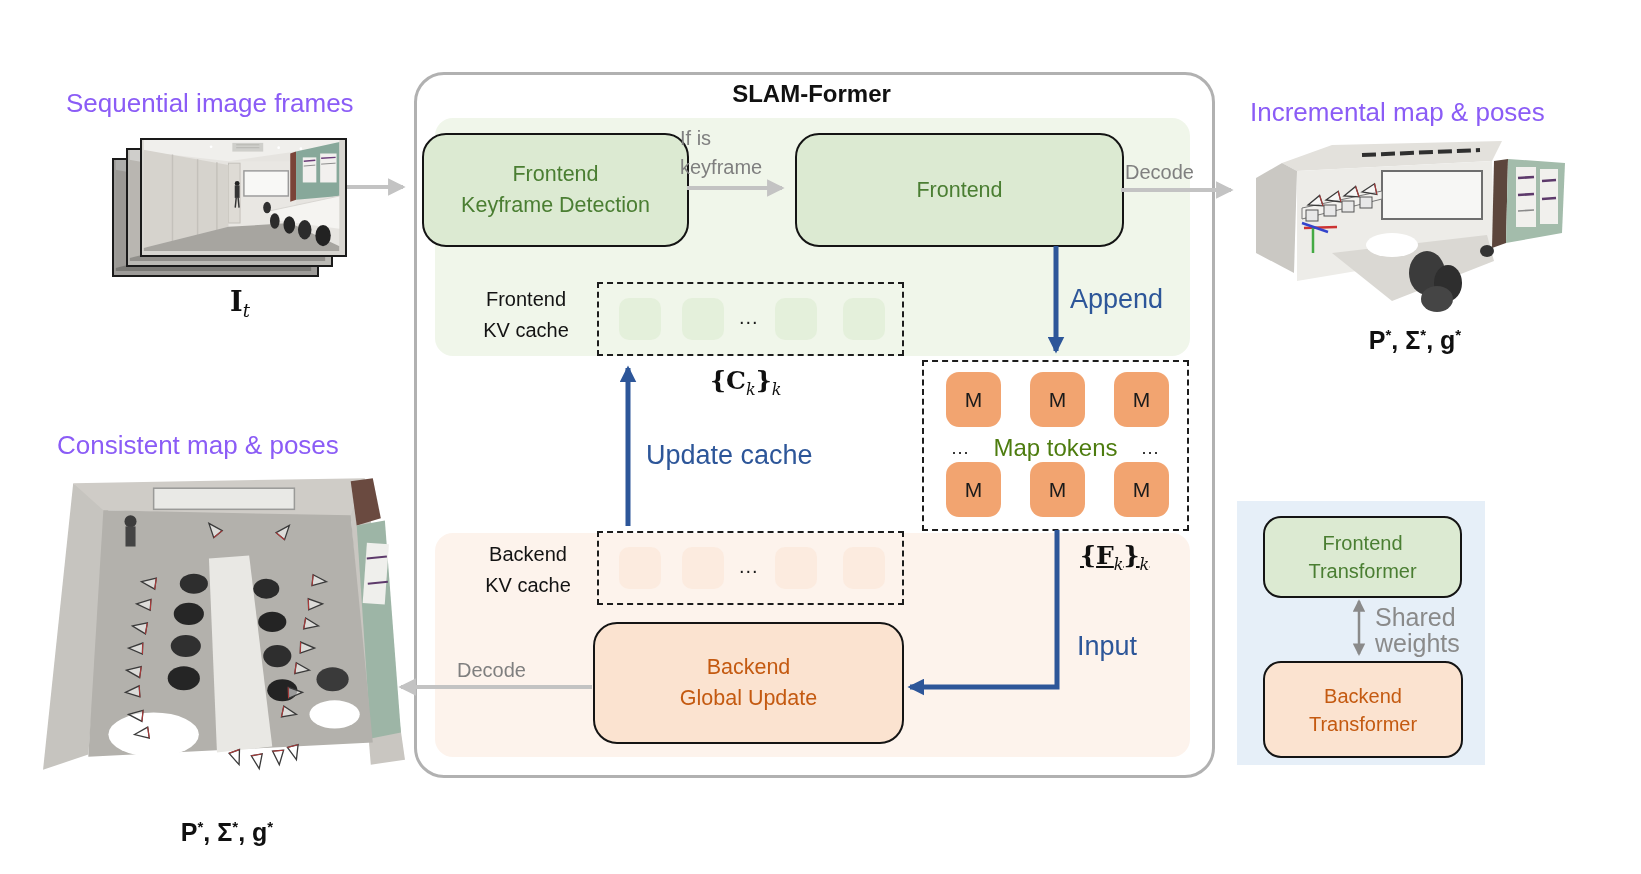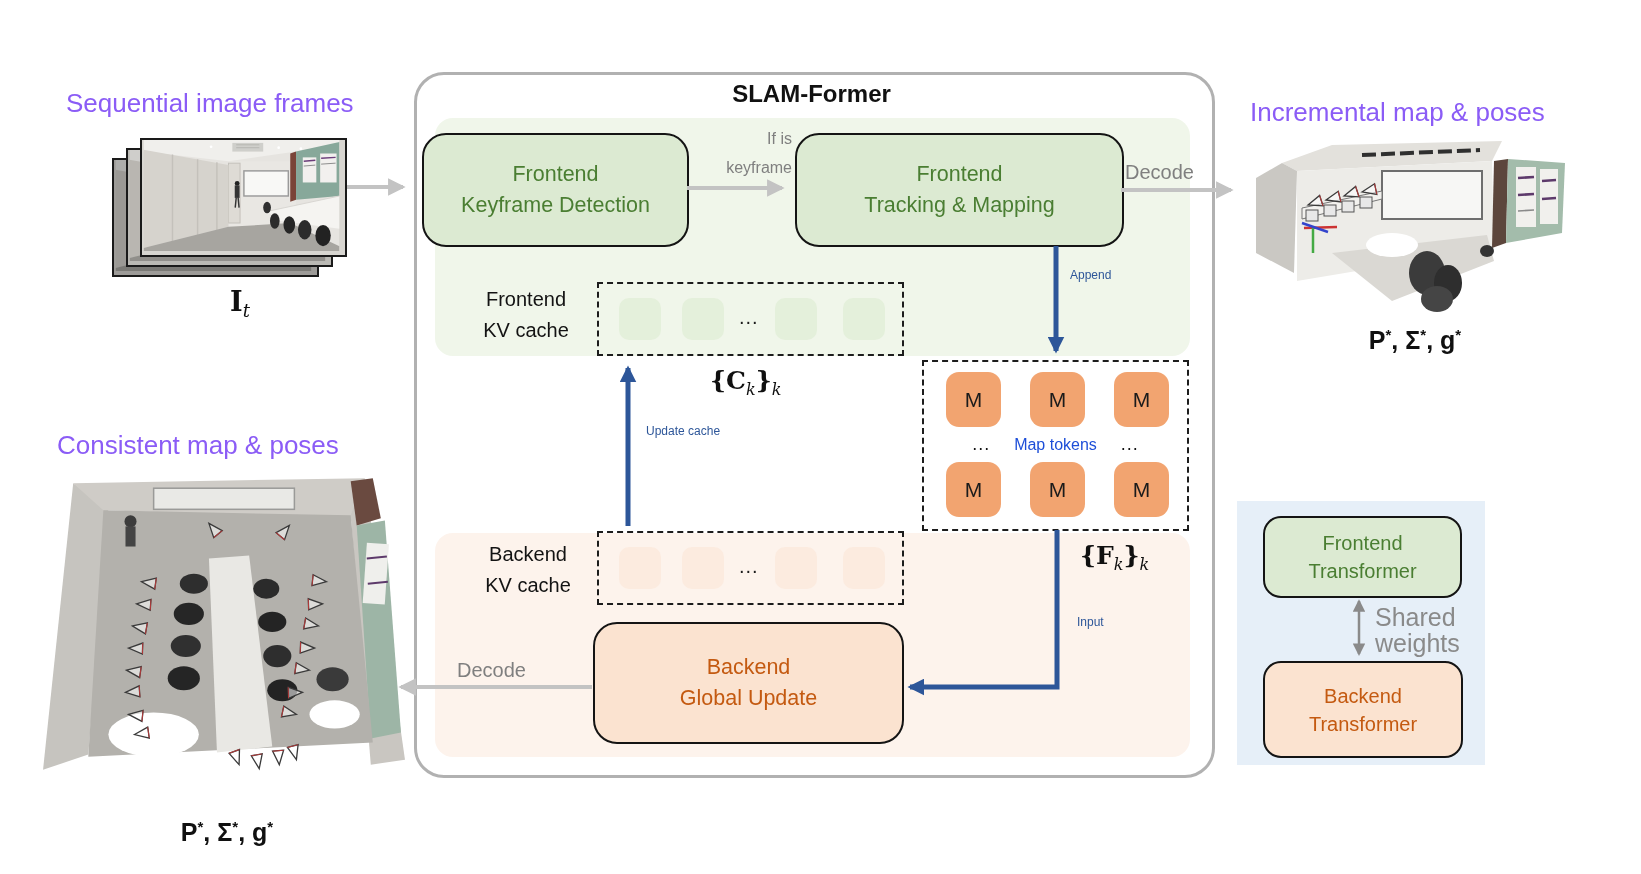--- a/index.html
+++ b/index.html
@@ -32,7 +32,7 @@
   .cache-lbl{font-size:20px;line-height:31px;text-align:center;color:#131313;}
   .blue-lbl{color:#2d5699;font-size:12px;white-space:nowrap;}
   .gray-lbl{color:#7f7f7f;font-size:20px;white-space:nowrap;}
-  .cond-lbl{color:#7f7f7f;font-size:16px;line-height:29px;text-align:right;}
+  .cond-lbl{color:#7f7f7f;font-size:20px;line-height:29px;text-align:left;}
   .mt-row{position:absolute;left:0;width:100%;display:flex;align-items:center;justify-content:center;gap:24px;}
   .mt-label{font-size:16px;color:#1d4ed8;}
   .mt-dots{font-size:18px;color:#131313;letter-spacing:1px;}

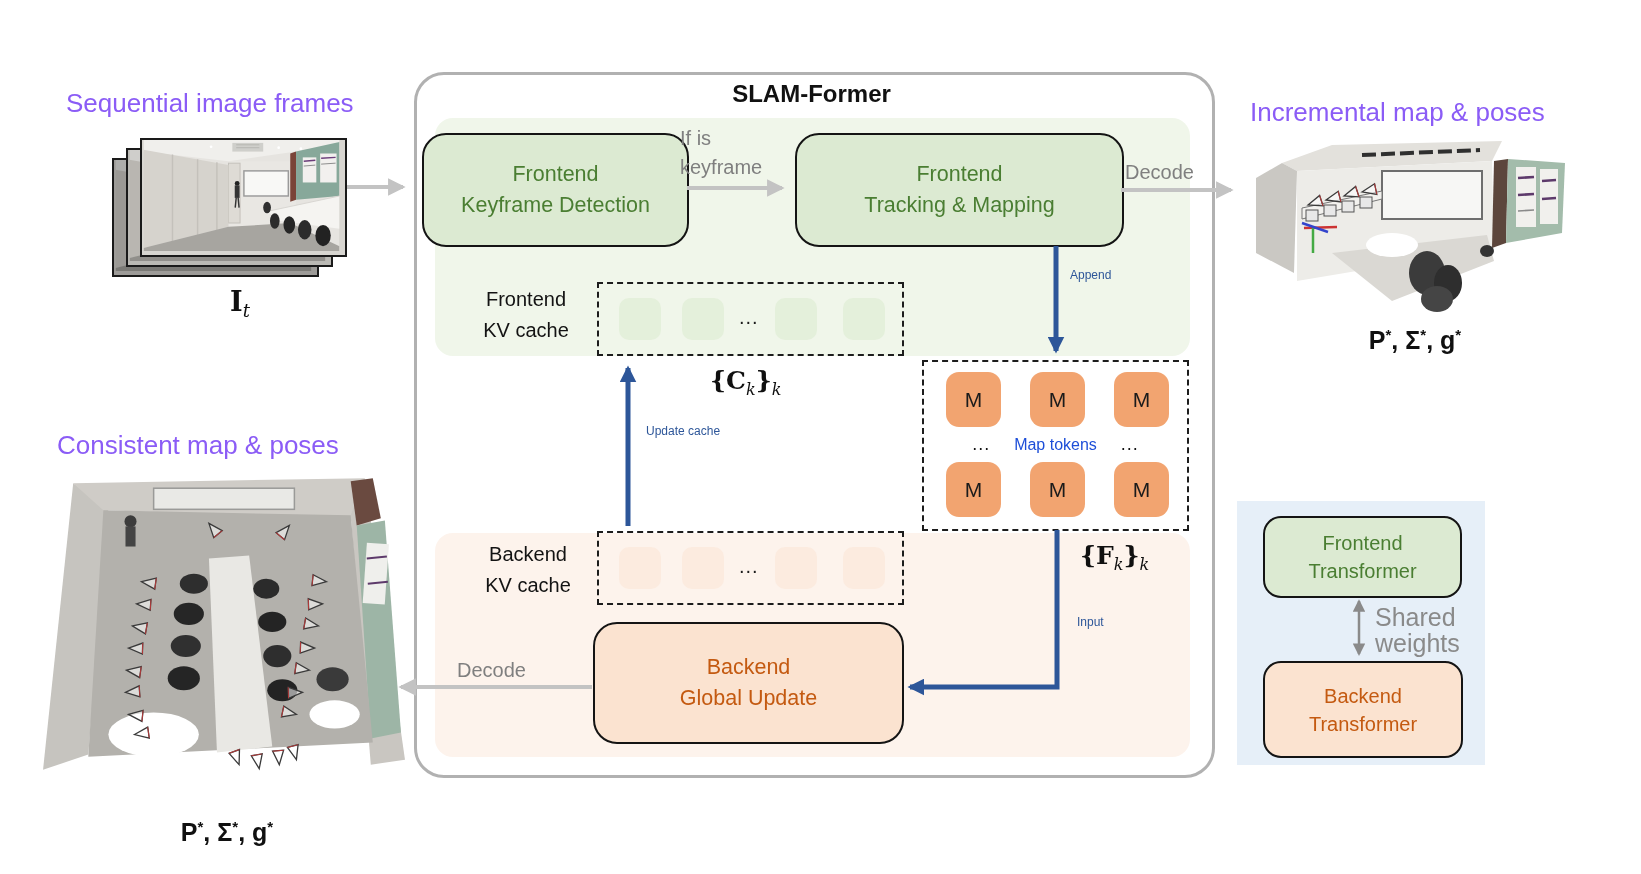--- a/index.html
+++ b/index.html
@@ -238,7 +238,6 @@
 
   <div class="abs fbox" style="left:795px;top:133px;width:325px;height:110px;">
     <span>Frontend</span>
-    <span>Tracking &amp; Mapping</span>
   </div>
 
   <div class="abs gray-lbl" style="left:1125px;top:161px;">Decode</div>

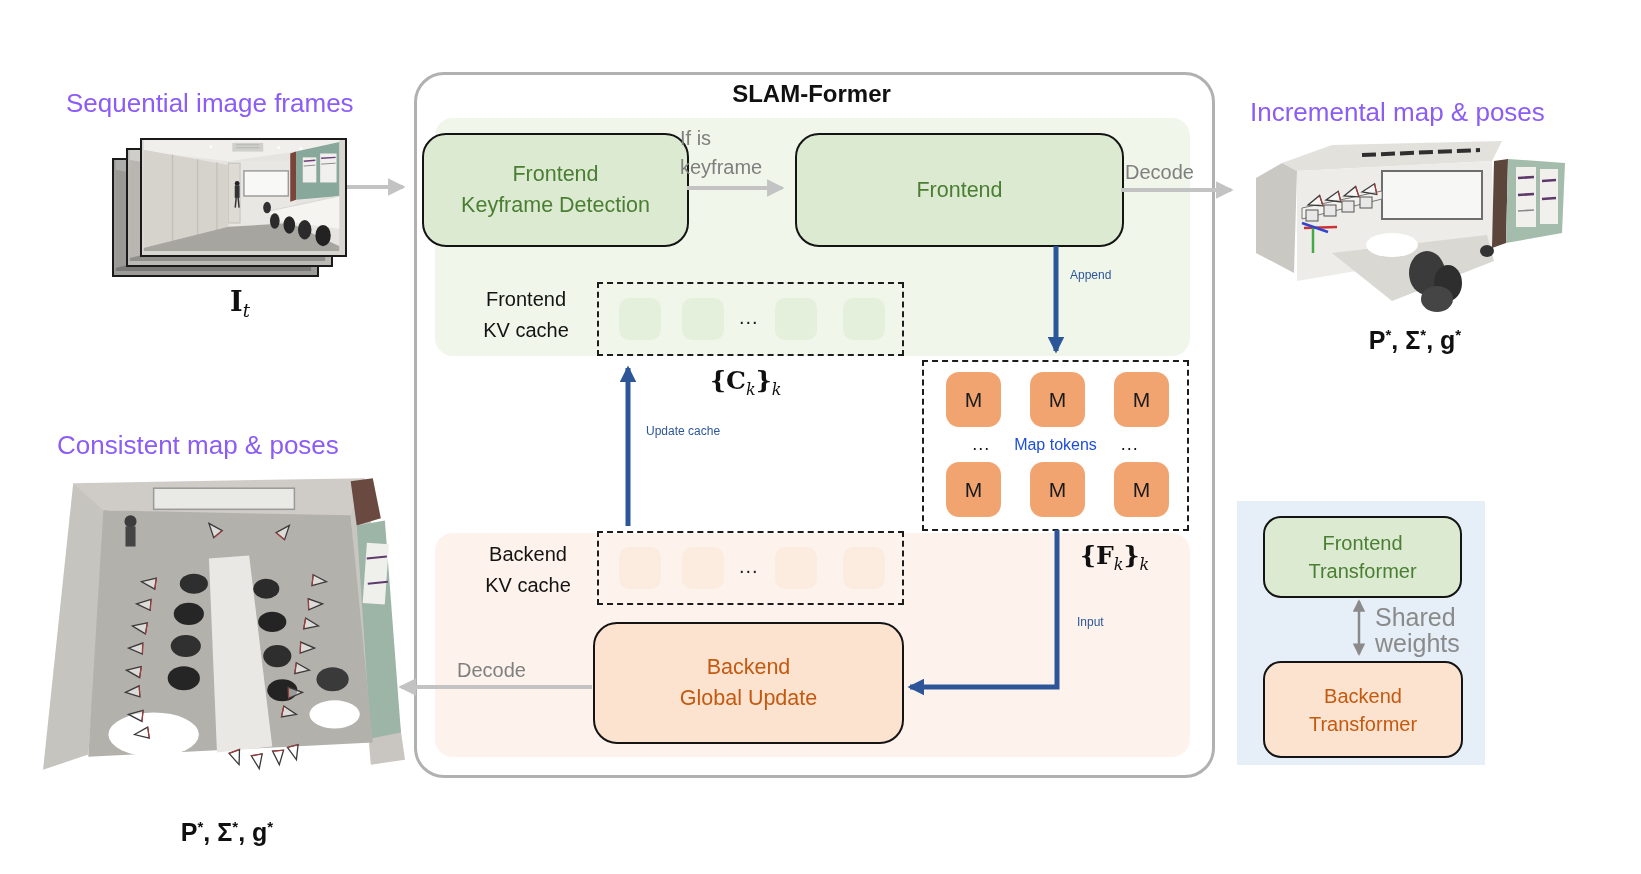--- a/index.html
+++ b/index.html
@@ -30,7 +30,7 @@
          display:flex;align-items:center;justify-content:center;font-size:21px;color:#1b1b1b;}
   .cache-dots{position:absolute;font-size:20px;color:#1b1b1b;letter-spacing:1px;}
   .cache-lbl{font-size:20px;line-height:31px;text-align:center;color:#131313;}
-  .blue-lbl{color:#2d5699;font-size:12px;white-space:nowrap;}
+  .blue-lbl{color:#2d5699;font-size:27px;white-space:nowrap;margin-top:16px;}
   .gray-lbl{color:#7f7f7f;font-size:20px;white-space:nowrap;}
   .cond-lbl{color:#7f7f7f;font-size:20px;line-height:29px;text-align:left;}
   .mt-row{position:absolute;left:0;width:100%;display:flex;align-items:center;justify-content:center;gap:24px;}

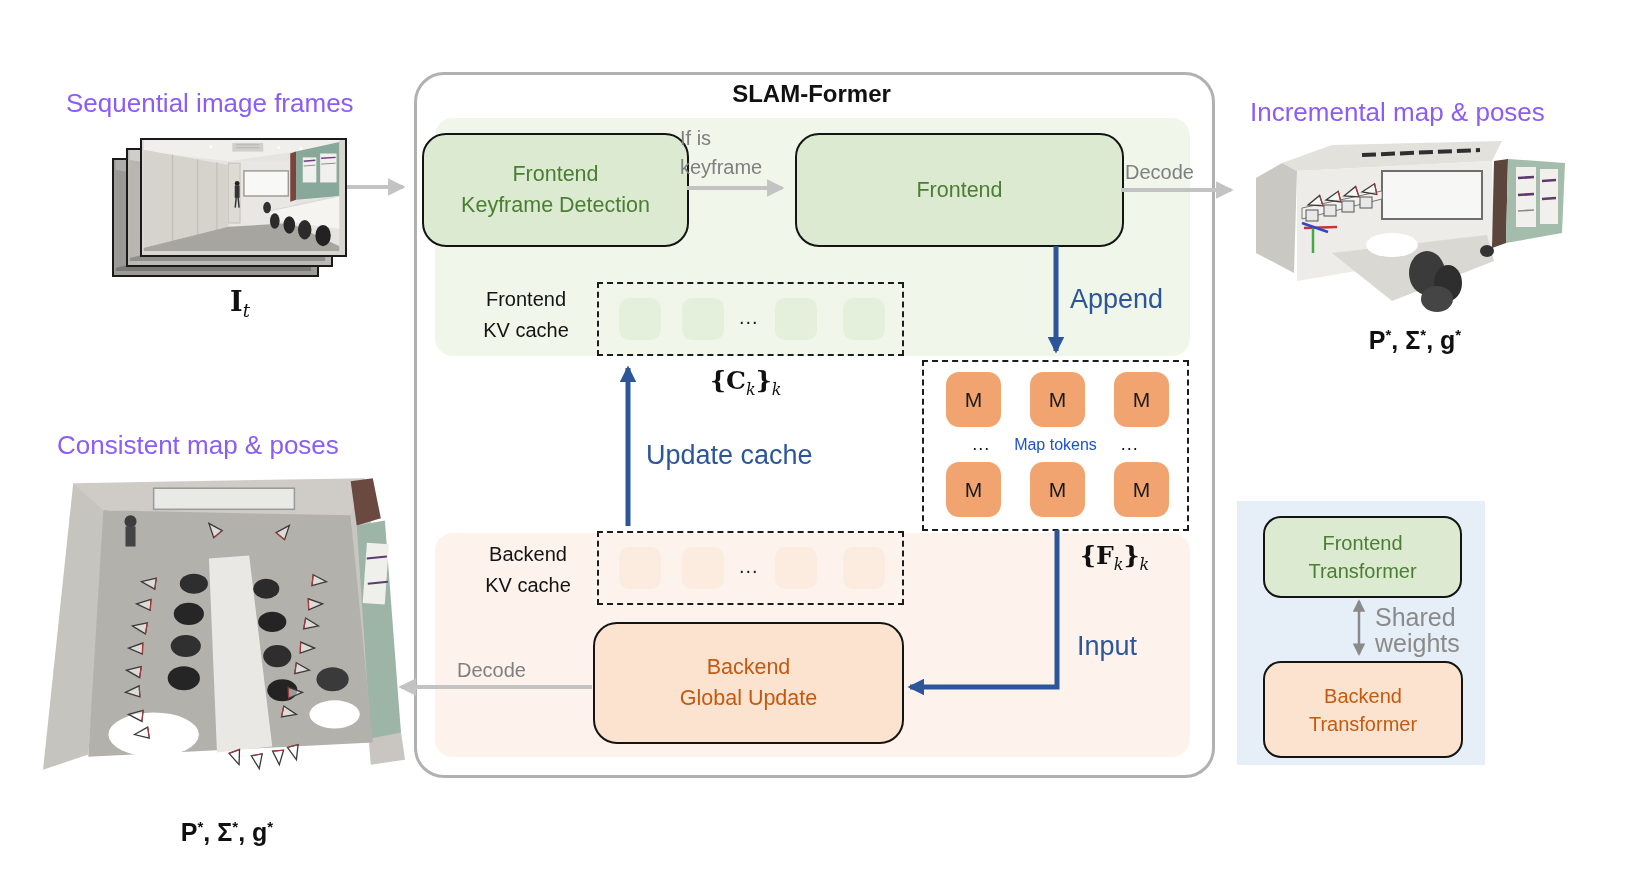--- a/index.html
+++ b/index.html
@@ -34,7 +34,7 @@
   .gray-lbl{color:#7f7f7f;font-size:20px;white-space:nowrap;}
   .cond-lbl{color:#7f7f7f;font-size:20px;line-height:29px;text-align:left;}
   .mt-row{position:absolute;left:0;width:100%;display:flex;align-items:center;justify-content:center;gap:24px;}
-  .mt-label{font-size:16px;color:#1d4ed8;}
+  .mt-label{font-size:24px;color:#4d7c0f;}
   .mt-dots{font-size:18px;color:#131313;letter-spacing:1px;}
   
   .formula{font-family:"DejaVu Serif",serif;font-weight:bold;font-size:25px;color:#101010;white-space:nowrap;}

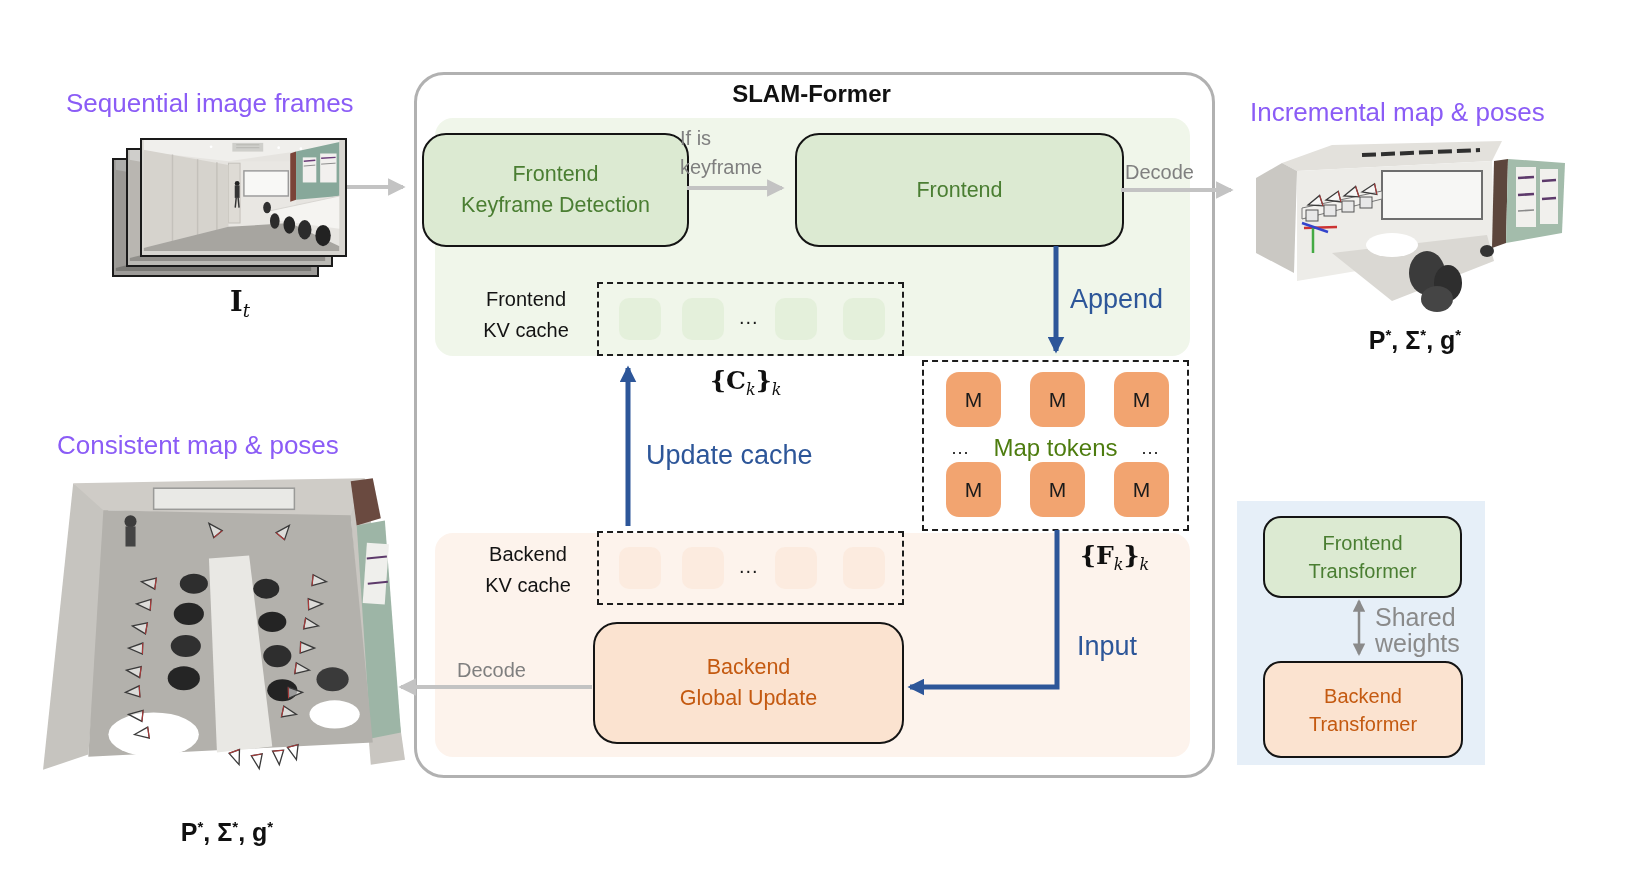--- a/index.html
+++ b/index.html
@@ -286,7 +286,7 @@
       </div>
   </div>
 
-  <div class="abs formula" style="left:1080px;top:541px;">
+  <div class="abs formula" style="left:1080px;top:541px;text-decoration:underline;">
     <span>{</span><span>F</span><sub>k</sub><span>}</span><sub>k</sub>
   </div>
 

